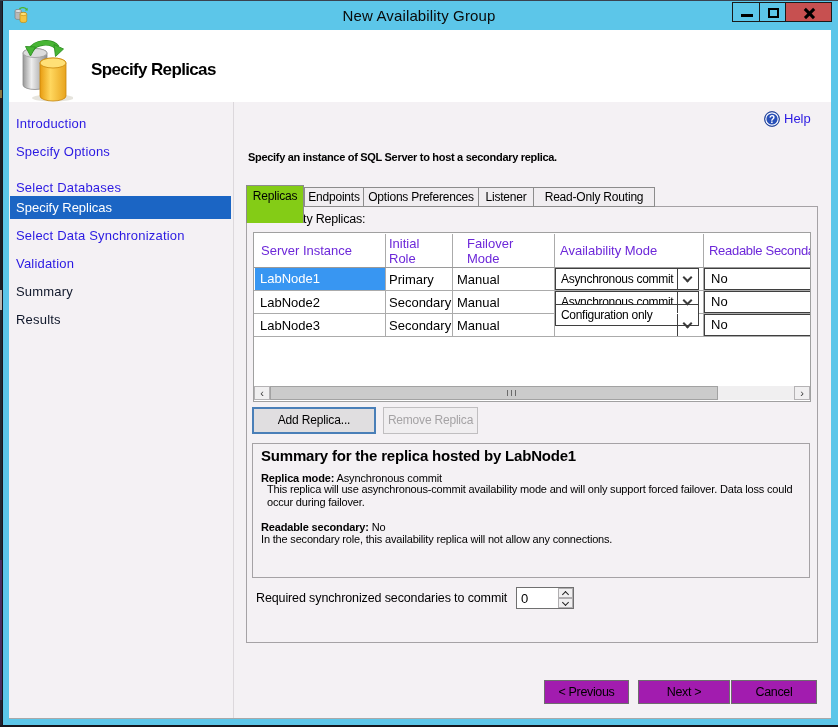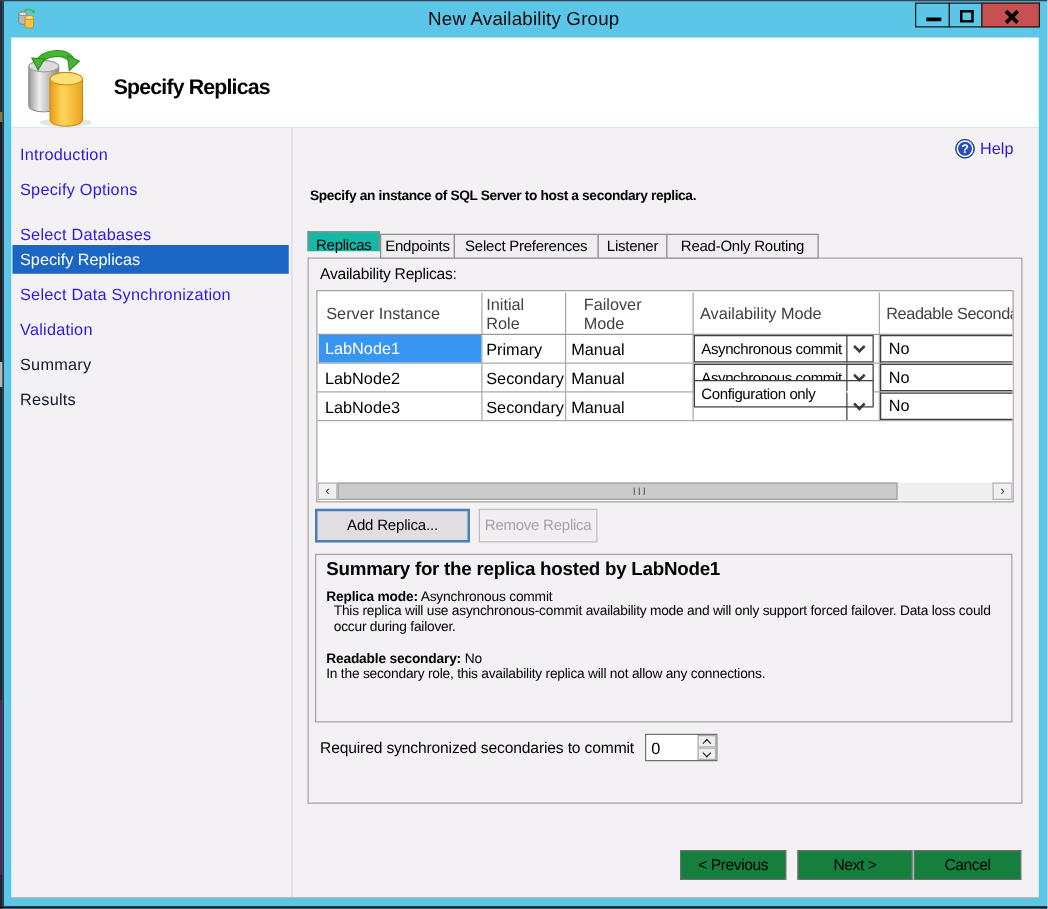--- a/index.html
+++ b/index.html
@@ -46,7 +46,7 @@
 
 
 .tab { top:187px; height:20px; background:#f0edf0; border:1px solid #8c8c8c; font-size:12px; letter-spacing:-0.2px; text-align:center; line-height:18px; white-space:nowrap; }
-#tab0 { left:246px; top:185px; width:58px; height:16px; background:#14b8a6; border-bottom:none; z-index:5; line-height:20px; }
+#tab0 { left:246px; top:185px; width:58px; height:38px; background:#84cc16; border-bottom:none; z-index:5; line-height:20px; }
 #tab1 { left:304px; width:60px; }
 #tab2 { left:363px; width:116px; }
 #tab3 { left:478px; width:56px; }

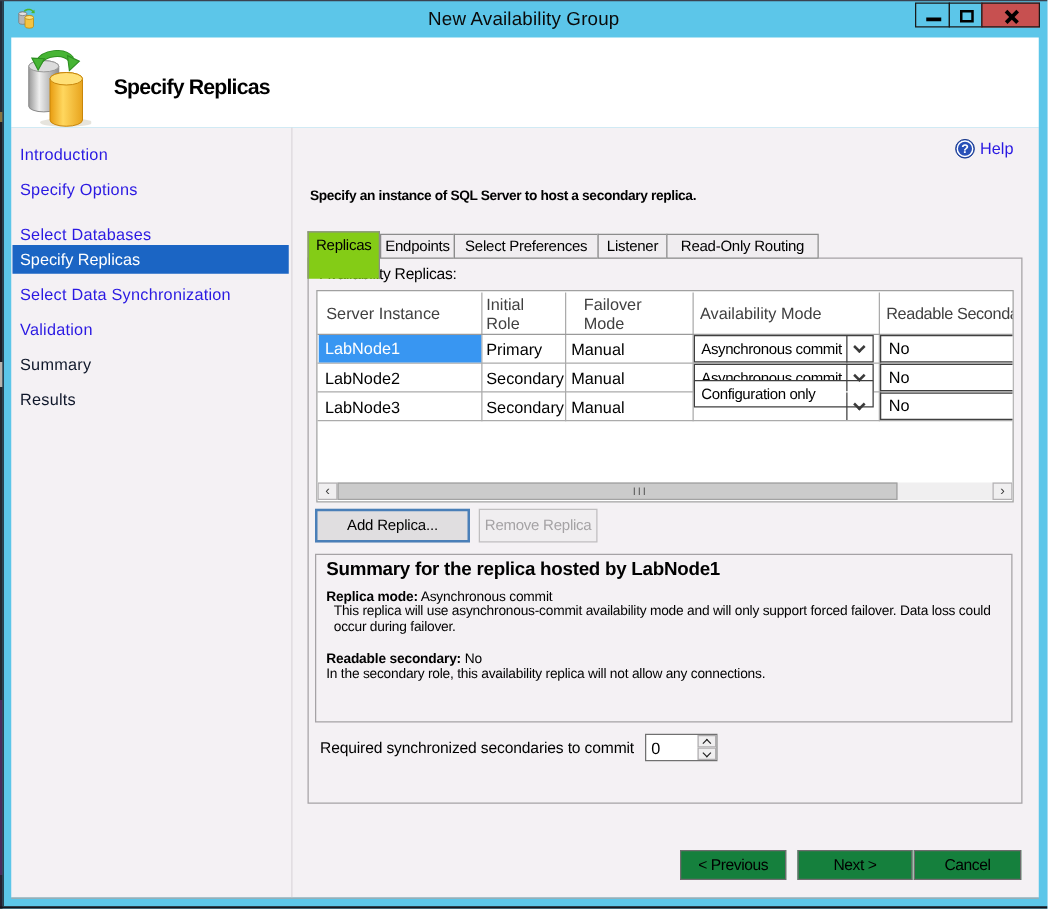--- a/index.html
+++ b/index.html
@@ -174,7 +174,7 @@
 
 <div class="abs" id="panel"></div>
 <div class="abs tab" id="tab1">Endpoints</div>
-<div class="abs tab" id="tab2">Select Preferences</div>
+<div class="abs tab" id="tab2">Options Preferences</div>
 <div class="abs tab" id="tab3">Listener</div>
 <div class="abs tab" id="tab4">Read-Only Routing</div>
 <div class="abs tab" id="tab0">Replicas</div>

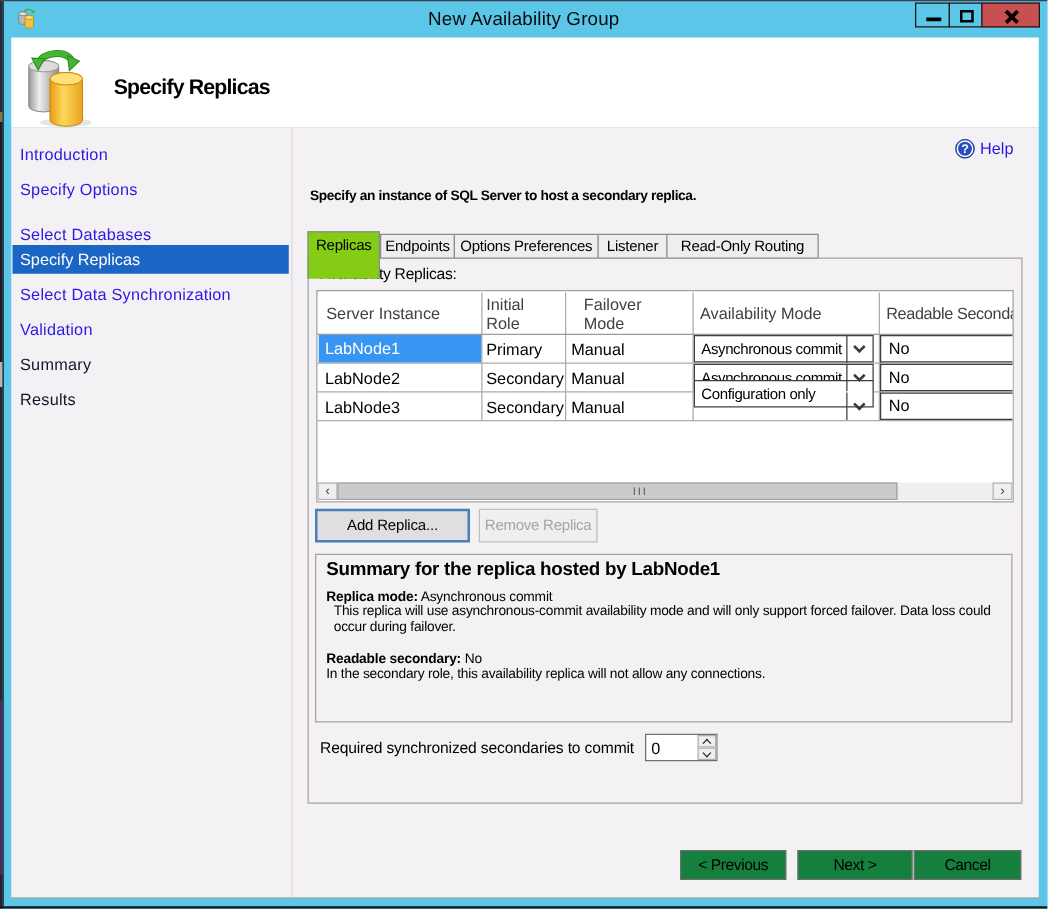--- a/index.html
+++ b/index.html
@@ -61,7 +61,7 @@
 .vline { top:234px; width:1px; height:103px; background:#ababab; }
 #hline0 { left:254px; top:267px; width:556px; height:1px; background:#9a9a9a; }
 .hline { left:254px; width:556px; height:1px; background:#ababab; }
-.hdrtxt { font-size:13px; color:#404040; }
+.hdrtxt { font-size:13px; color:#6d28d9; }
 .cell { font-size:13px; color:#000; }
 #selcell { left:255px; top:268px; width:130px; height:22px; background:#3896f2; color:#fff; font-size:13px; line-height:22px; padding-left:5px; }
 

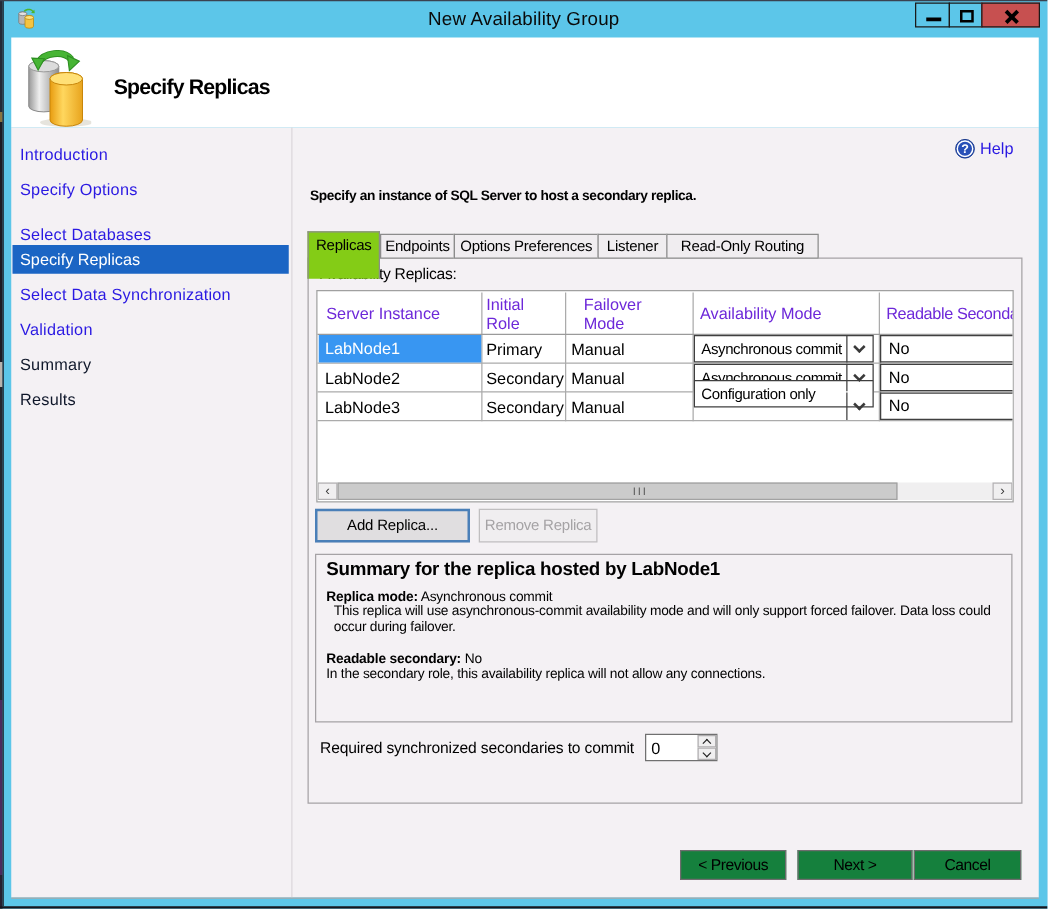--- a/index.html
+++ b/index.html
@@ -94,7 +94,7 @@
 .chevsm { position:absolute; width:5px; height:5px; border-right:1.5px solid #222; border-bottom:1.5px solid #222; }
 
 
-.bbtn { top:680px; height:24px; background:#15803d; border:1px solid #6e6c6e; font-size:12.5px; letter-spacing:-0.35px; text-align:center; line-height:22px; }
+.bbtn { top:680px; height:24px; background:#a21caf; border:1px solid #6e6c6e; font-size:12.5px; letter-spacing:-0.35px; text-align:center; line-height:22px; }
 #prev { left:544px; width:85px; }
 #next { left:638px; width:92px; }
 #cancel { left:731px; width:86px; }

